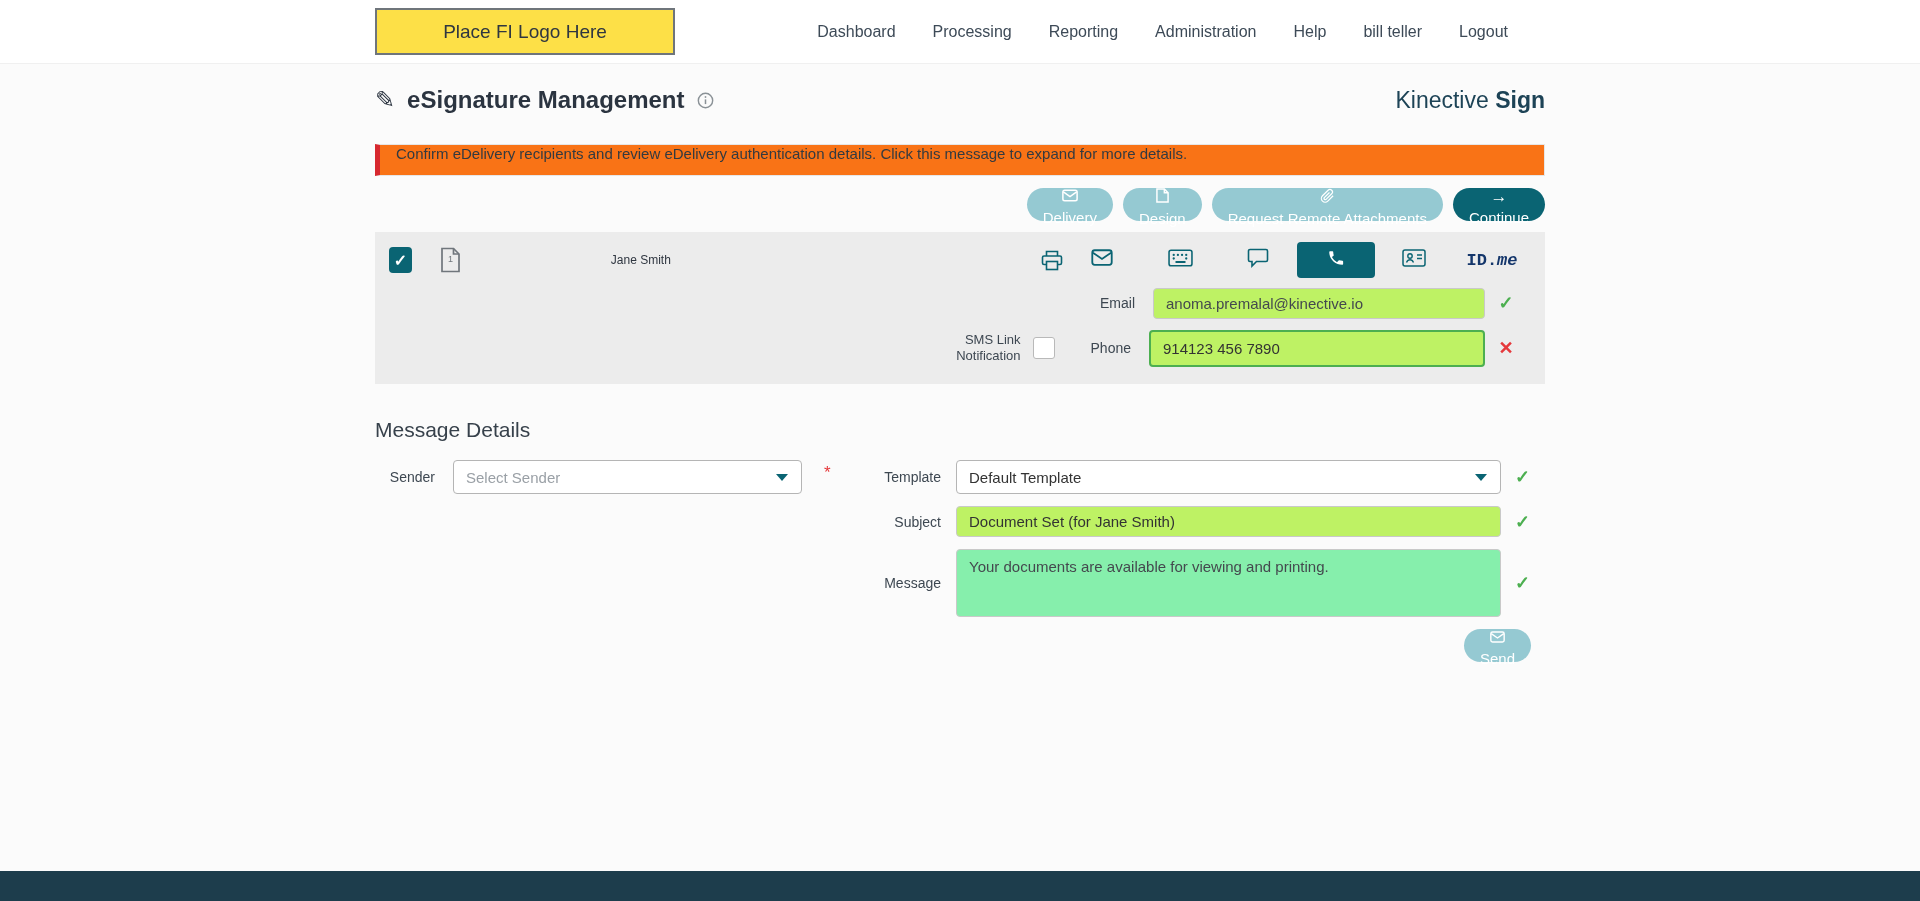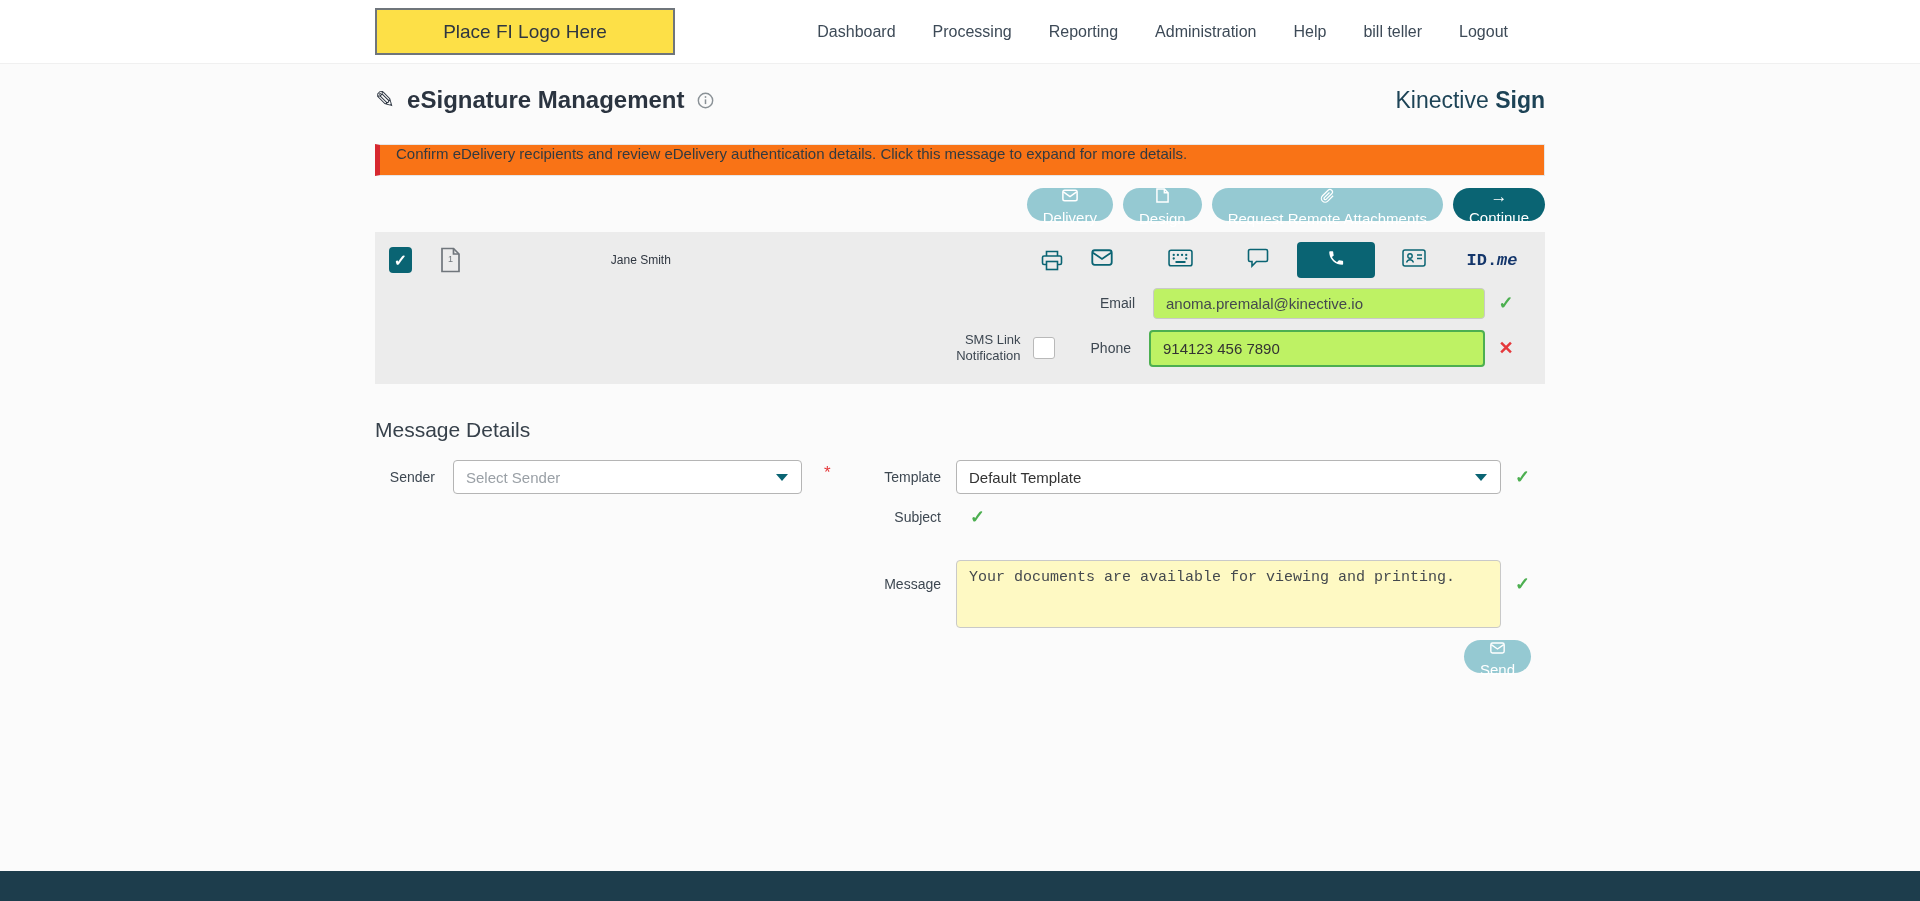--- a/index.html
+++ b/index.html
@@ -298,6 +298,7 @@
 
       <div class="form-row">
         <span class="lbl">Subject</span>
+        <input class="txt-input subject-input" value="Document Set (for Jane Smith)" style="">
         <span class="form-check">✓</span>
       </div>
 

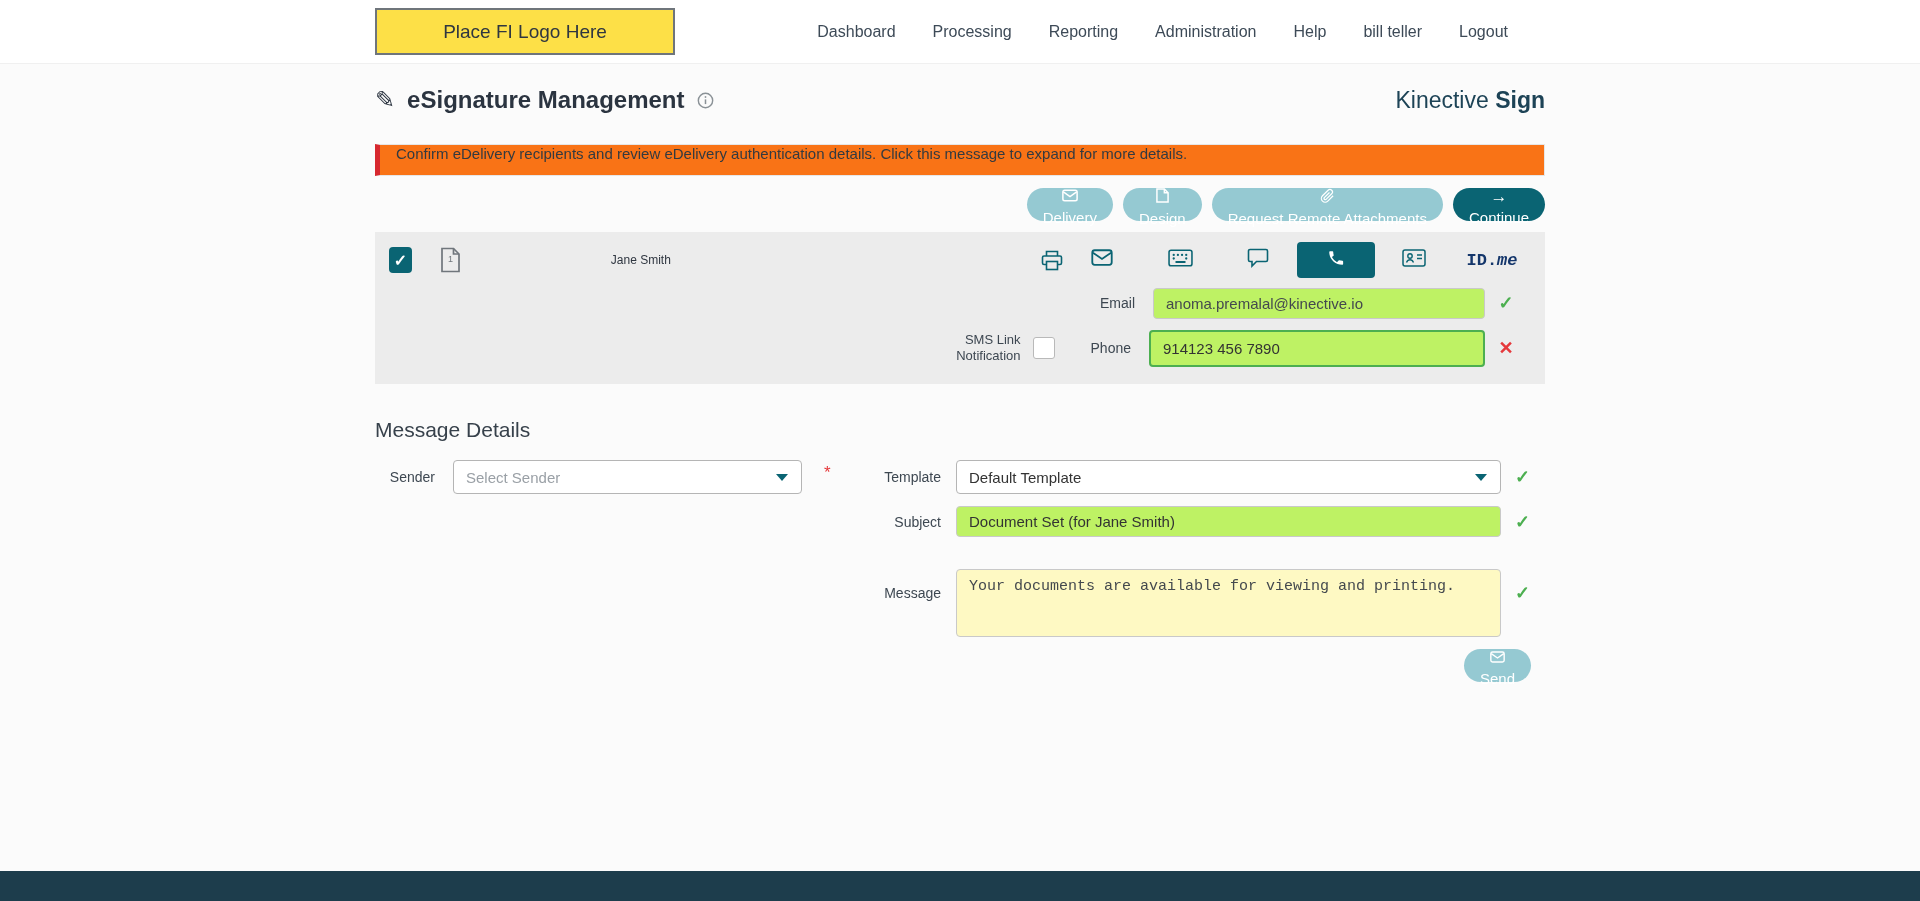--- a/index.html
+++ b/index.html
@@ -115,10 +115,9 @@
   .form-row { display: flex; align-items: center; margin-bottom: 12px; }
   .subject-input { width: 545px; color: #333; }
   .msg-area {
-    width: 545px; height: 68px; border: 1px solid #c9c9c9; border-radius: 4px; background: #fef9c3;
+    width: 545px; height: 68px; border: 1px solid #c9c9c9; border-radius: 4px; background: #86efac;
     font-size: 15px; color: #44494e; padding: 8px 12px; resize: none;
-    font-family: Liberation Mono, monospace;
-    margin-top: 20px;
+    font-family: Liberation Sans, sans-serif;
   }
   .form-check { color: #4caf50; font-size: 18px; font-weight: bold; margin-left: 14px; width: 16px; }
   .send-row { display: flex; justify-content: flex-end; margin-top: 2px; }

